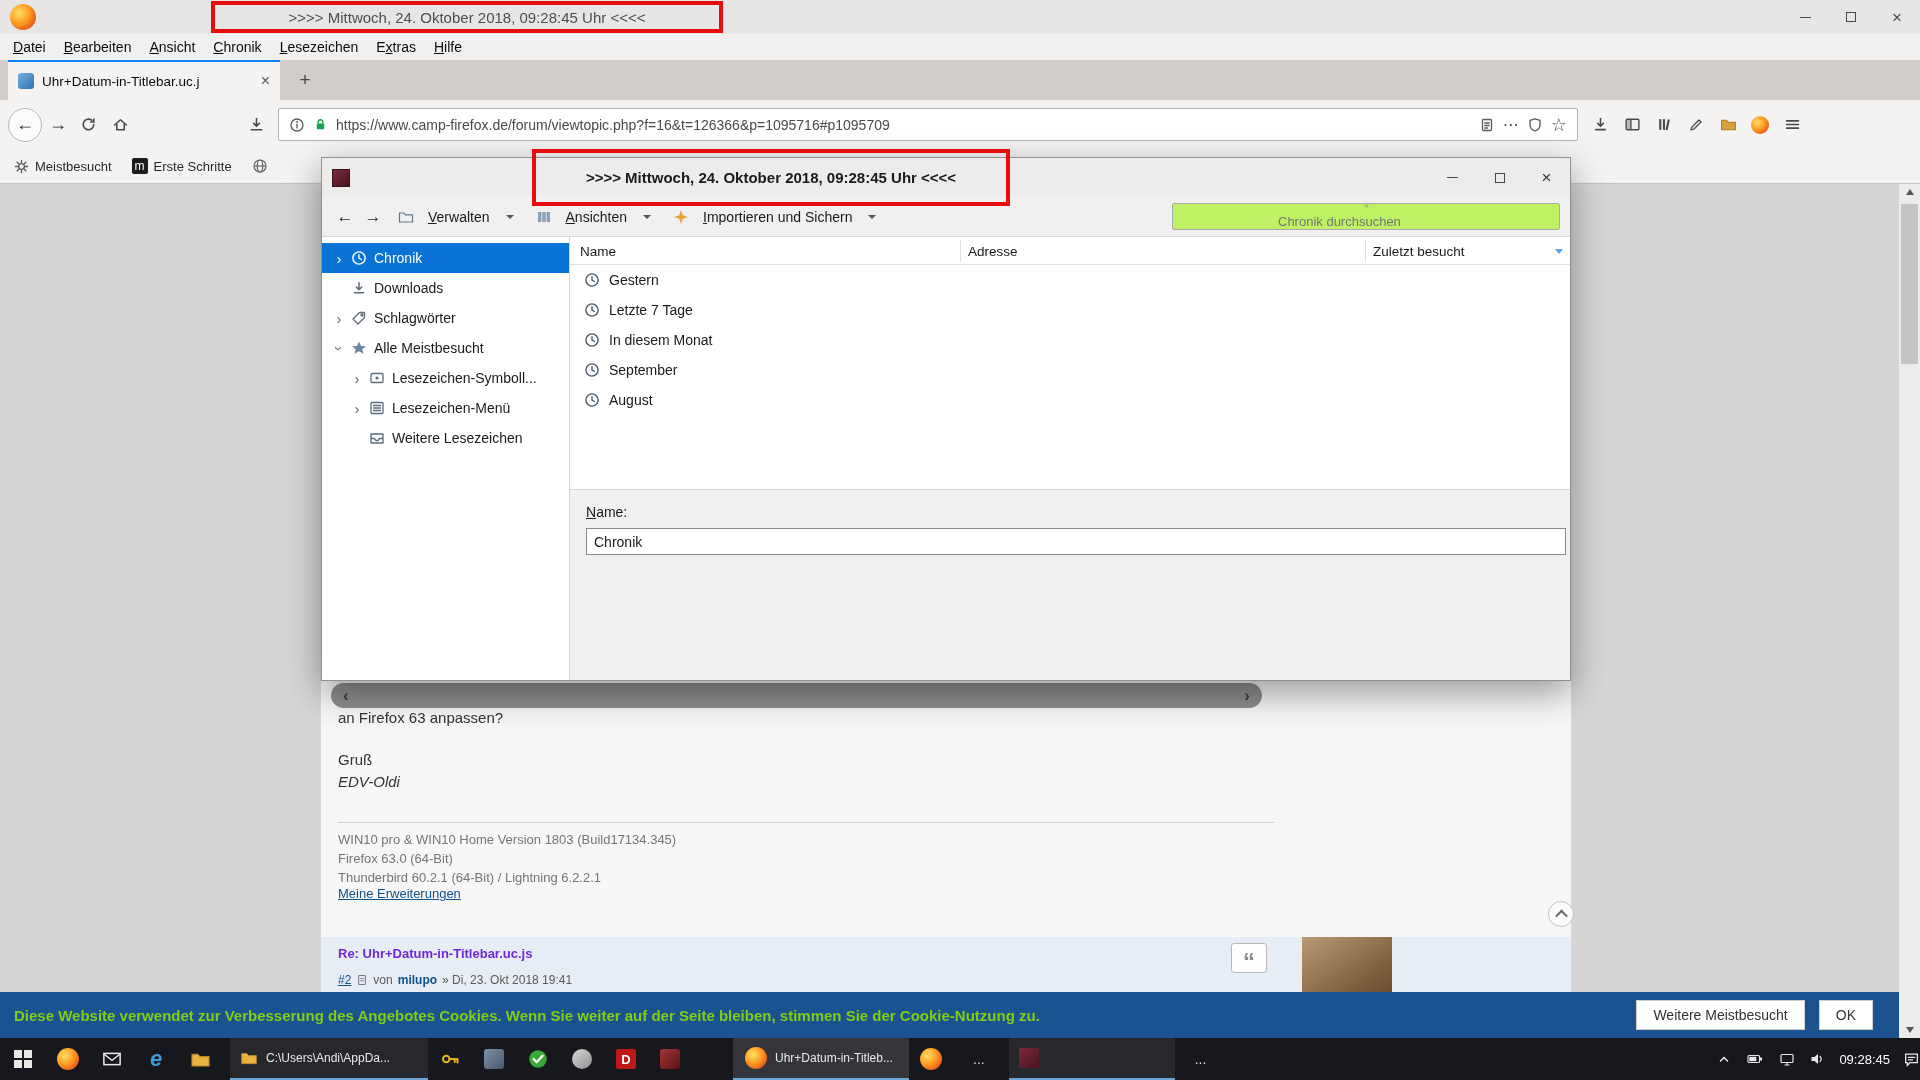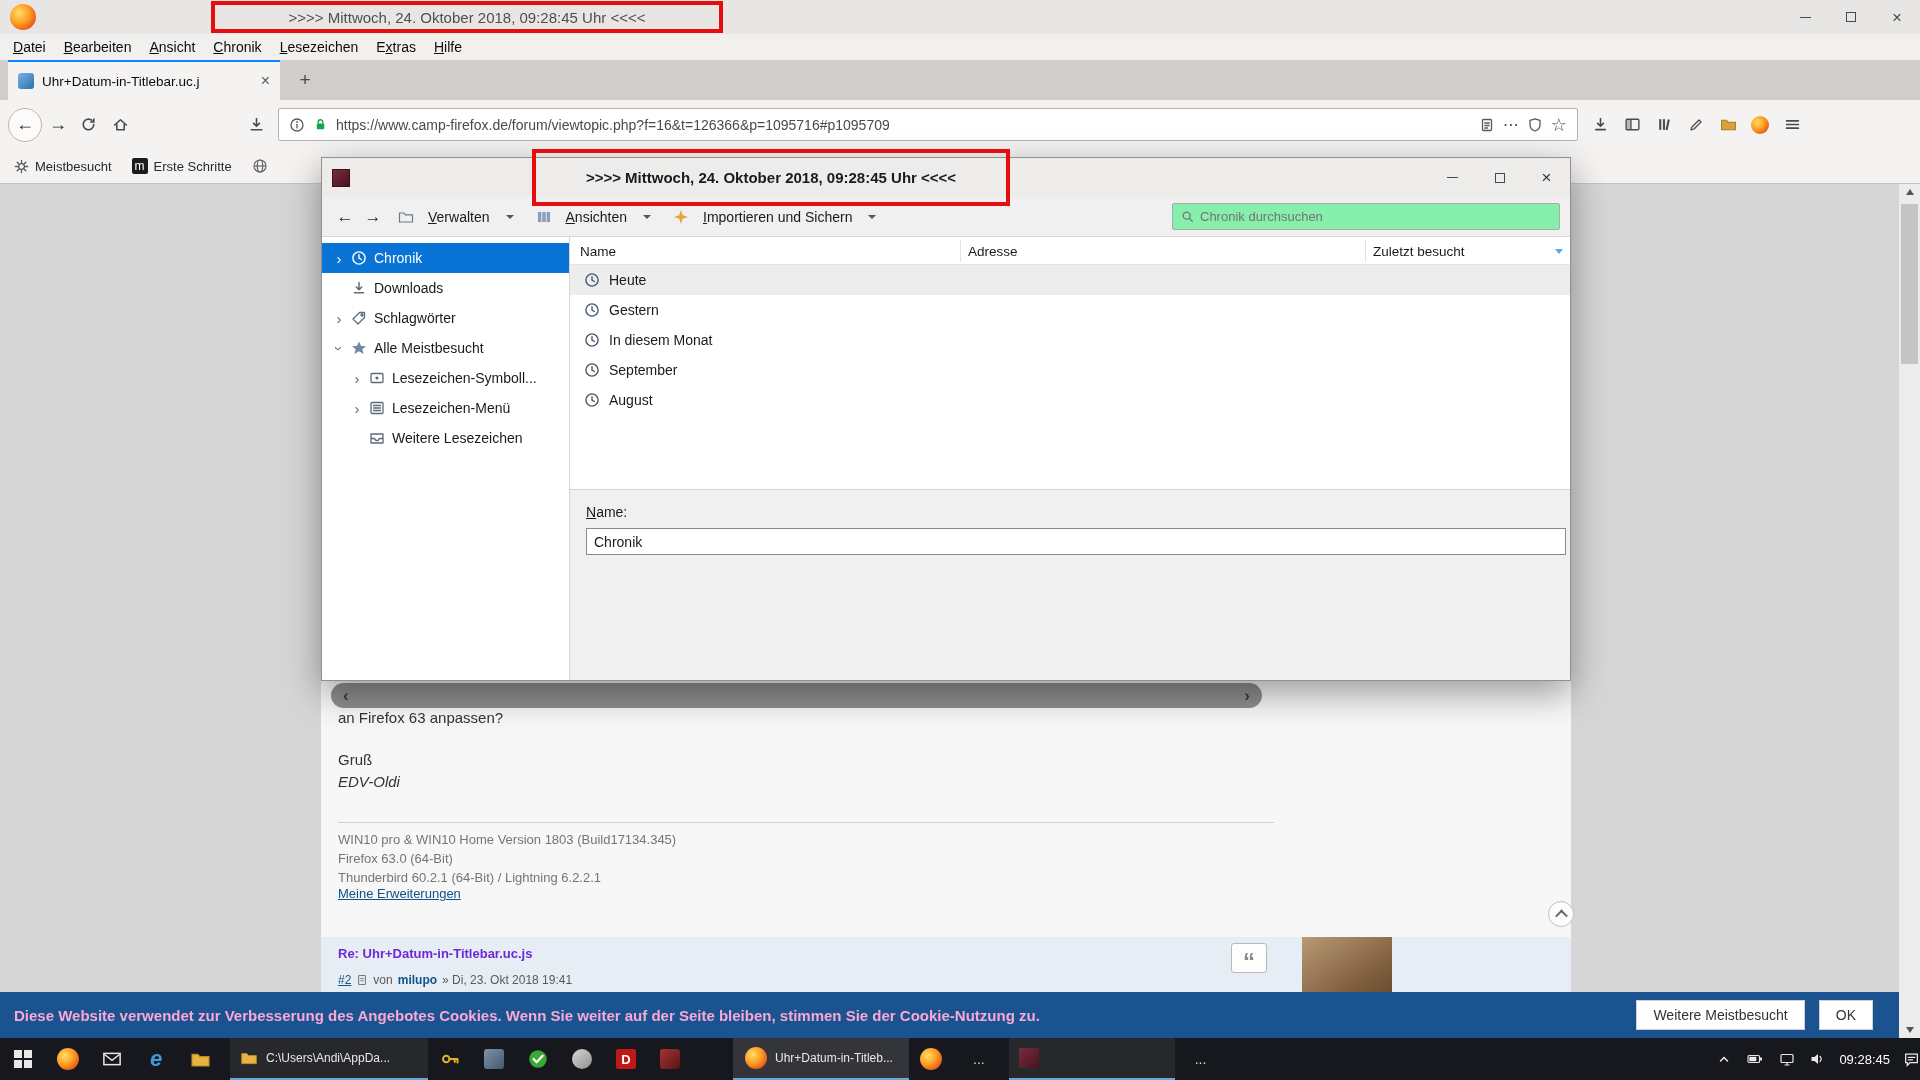--- a/index.html
+++ b/index.html
@@ -86,7 +86,7 @@
 .lib-tbtn{display:flex;align-items:center;gap:14px;padding:0 10px;height:28px;font-size:14px;color:#1a1a1a;}
 .caret{width:0;height:0;border-left:4px solid transparent;border-right:4px solid transparent;border-top:4px solid #555;margin-left:2px;}
 .tb-ic{color:#6a7886;}
-#lib-search{margin-left:auto;width:388px;height:27px;background:#86efac;border:1px solid #aaa;border-radius:2px;display:flex;align-items:center;padding:0 8px;gap:6px;}
+#lib-search{margin-left:auto;width:388px;height:27px;background:#bef264;border:1px solid #aaa;border-radius:2px;display:flex;align-items:center;padding:0 8px;gap:6px;flex-direction:column;}
 #lib-search input{border:none;outline:none;flex:1;font-size:13px;color:#333;background:transparent;font-family:inherit;}
 #lib-body{position:absolute;left:0;top:79px;right:0;bottom:0;display:flex;}
 #lib-sidebar{width:248px;background:#fff;border-right:1px solid #d6d6d6;padding-top:6px;flex:none;}

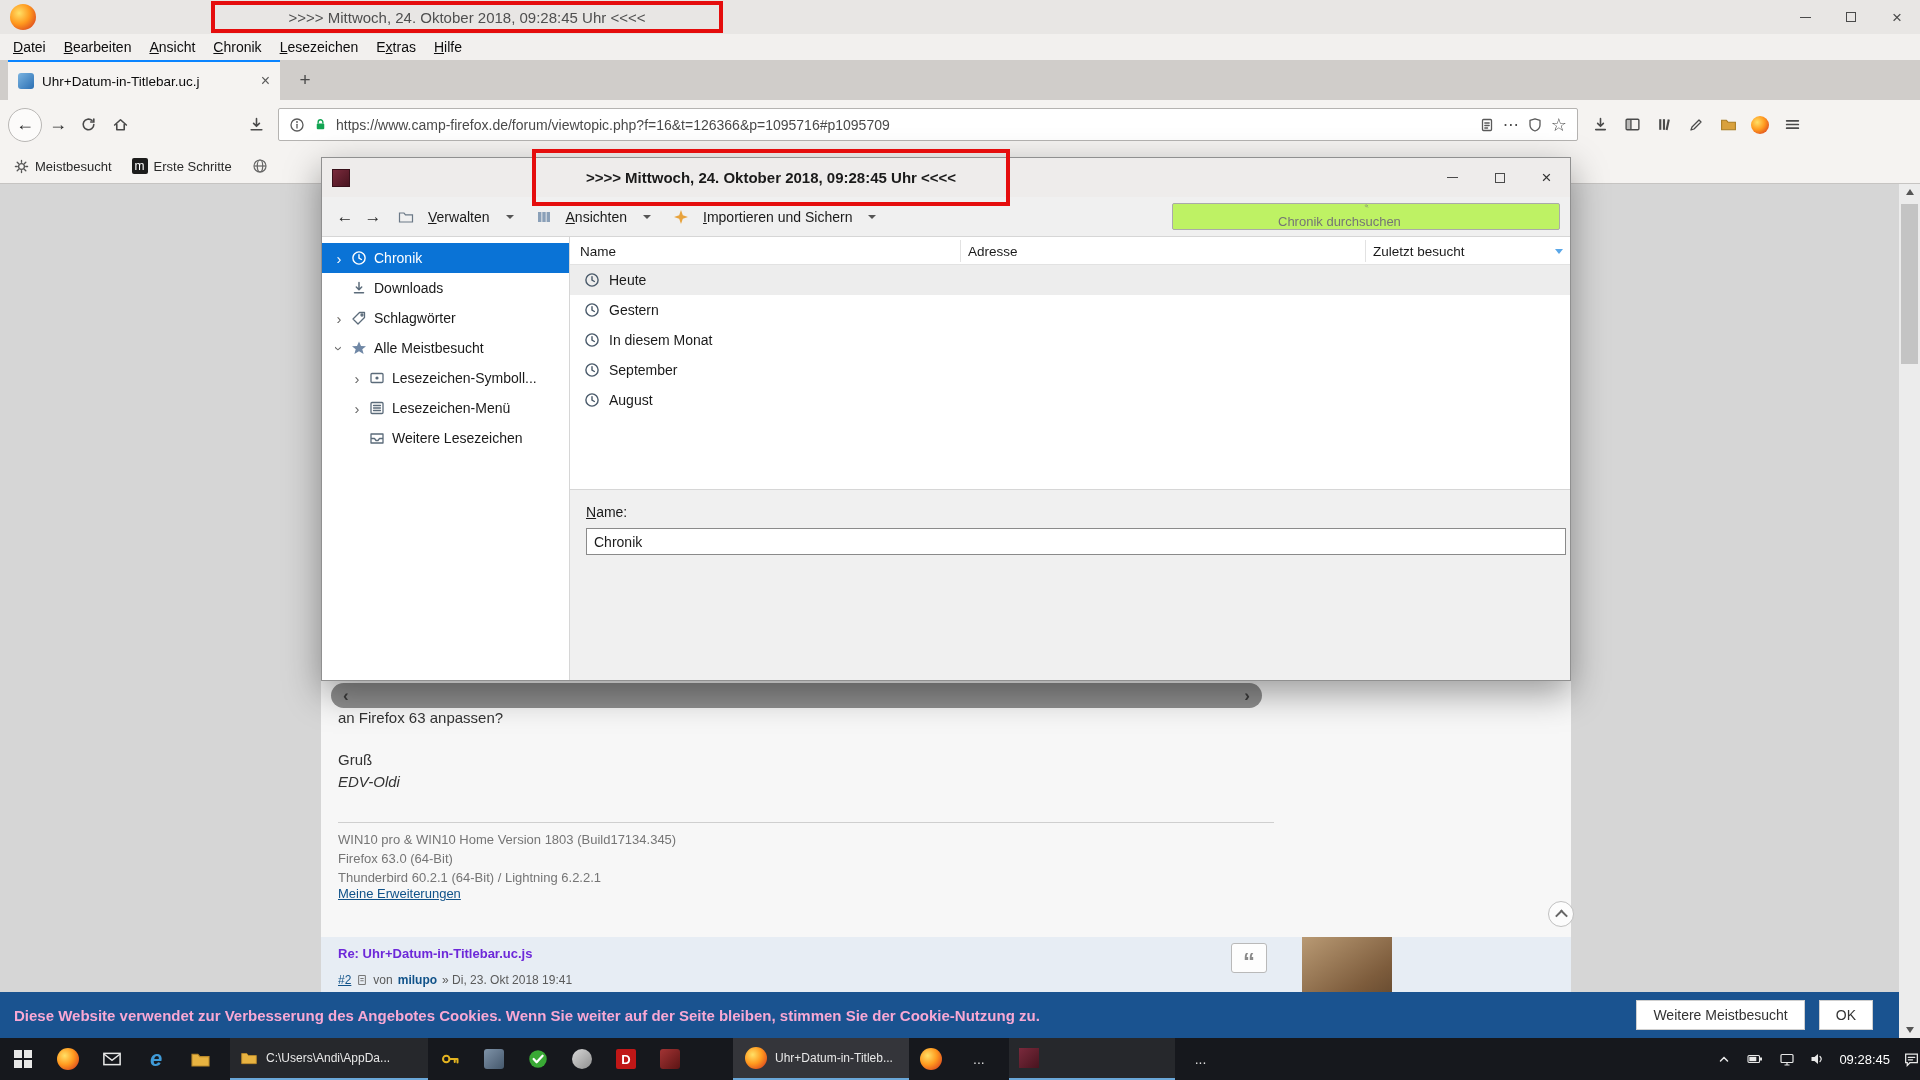--- a/index.html
+++ b/index.html
@@ -445,13 +445,6 @@
           <div class="col-sep" id="sep2"></div>
           <div id="sort-tri"></div>
         </div>
-        <div class="list-row first">
-          <svg class="row-ic" viewBox="0 0 16 16" fill="none" stroke="currentColor" stroke-width="1.4" stroke-linecap="round">
-              <circle cx="8" cy="8" r="6.1"></circle>
-              <path d="M8 4.6V8l2.4 1.5"></path>
-            </svg>
-          <span>Heute</span>
-        </div>
         <div class="list-row">
           <svg class="row-ic" viewBox="0 0 16 16" fill="none" stroke="currentColor" stroke-width="1.4" stroke-linecap="round">
               <circle cx="8" cy="8" r="6.1"></circle>

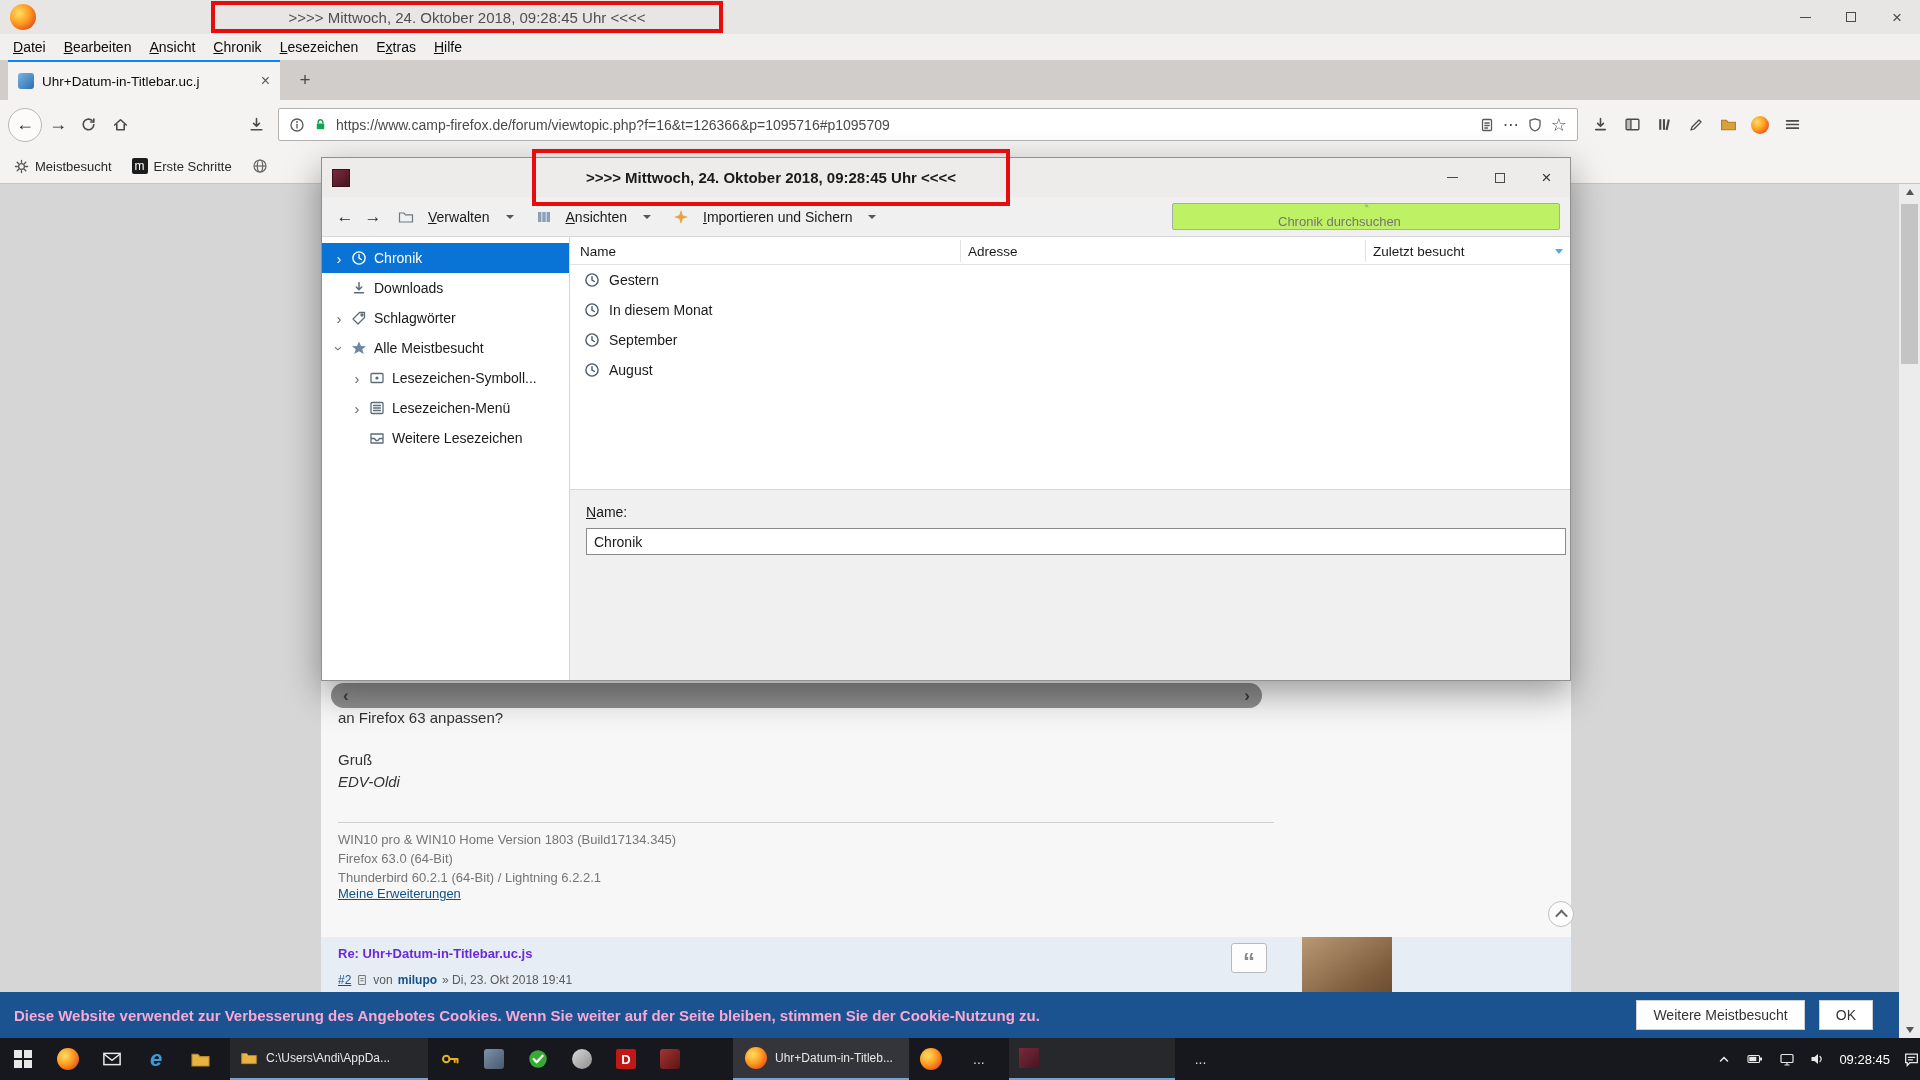--- a/index.html
+++ b/index.html
@@ -457,6 +457,13 @@
               <circle cx="8" cy="8" r="6.1"></circle>
               <path d="M8 4.6V8l2.4 1.5"></path>
             </svg>
+          <span>Letzte 7 Tage</span>
+        </div>
+        <div class="list-row">
+          <svg class="row-ic" viewBox="0 0 16 16" fill="none" stroke="currentColor" stroke-width="1.4" stroke-linecap="round">
+              <circle cx="8" cy="8" r="6.1"></circle>
+              <path d="M8 4.6V8l2.4 1.5"></path>
+            </svg>
           <span>In diesem Monat</span>
         </div>
         <div class="list-row">

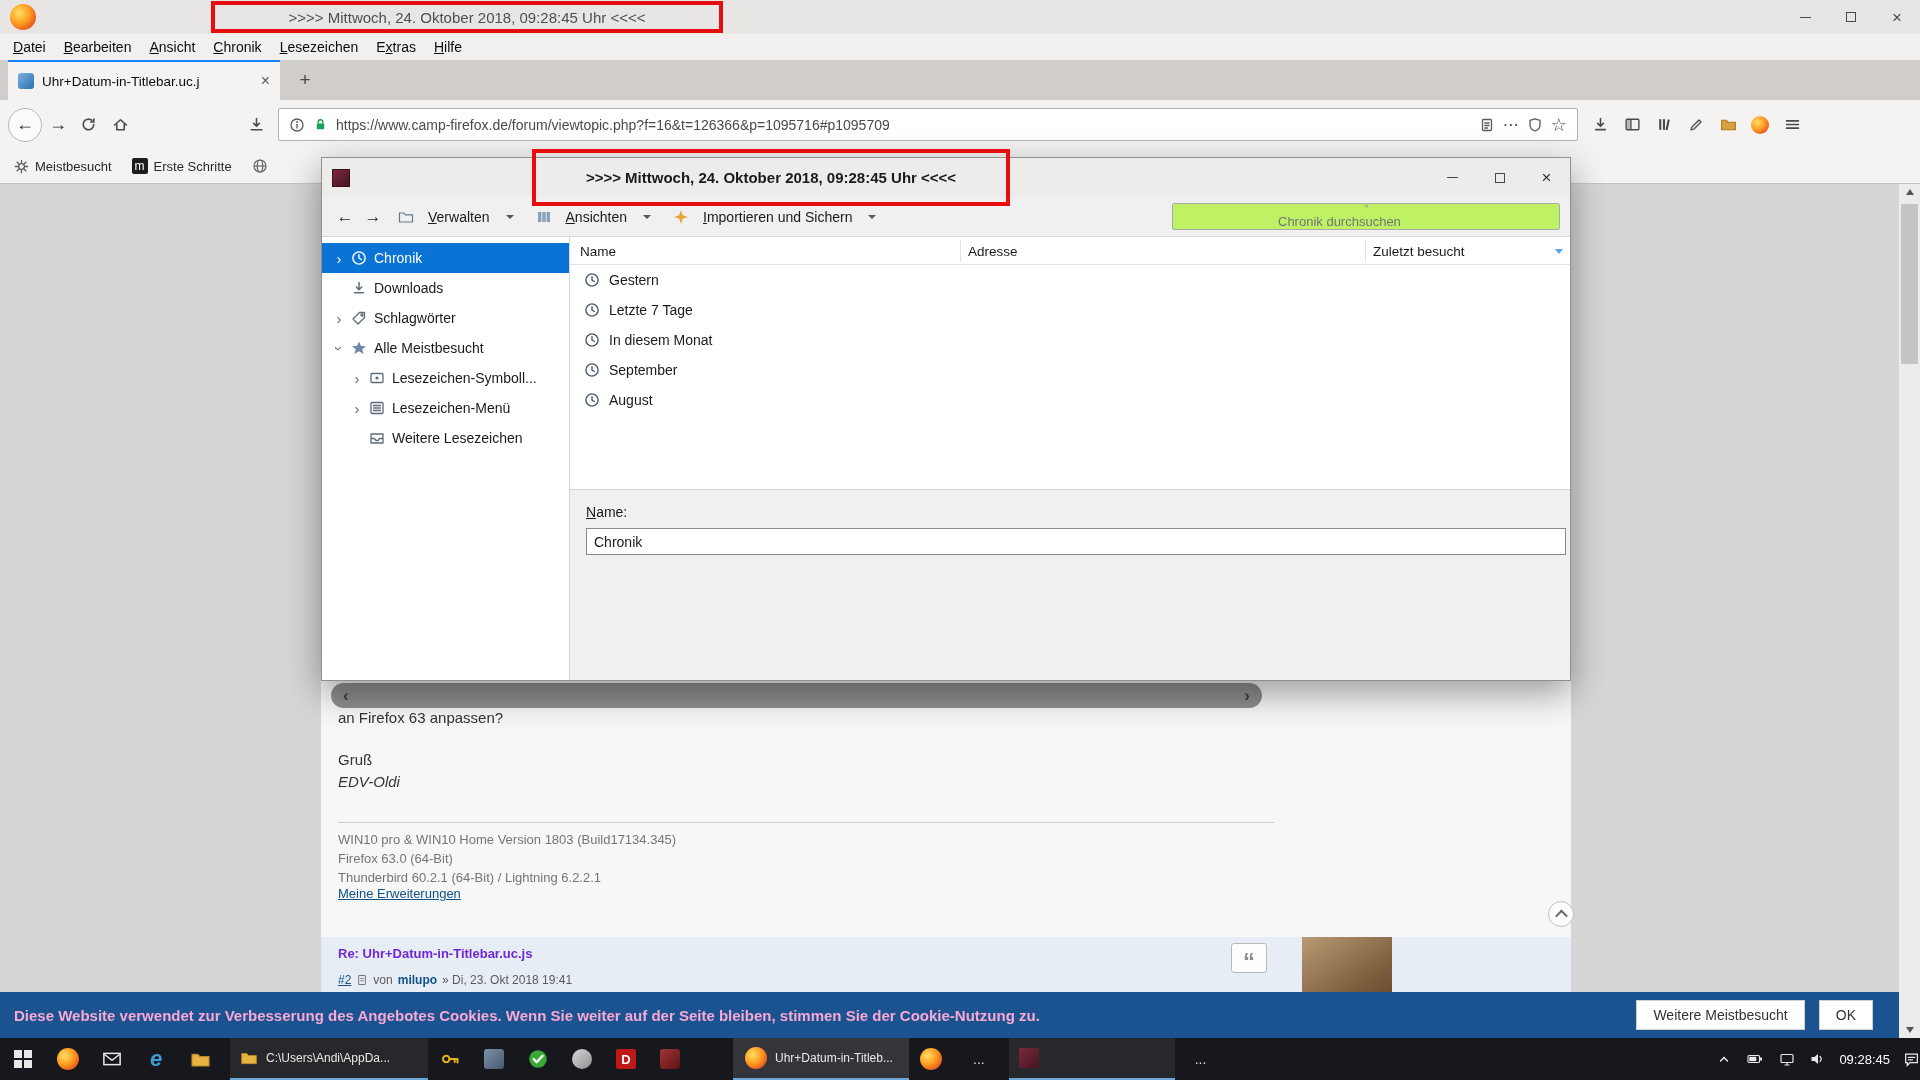--- a/index.html
+++ b/index.html
@@ -114,7 +114,7 @@
 
 
 #cookie-banner{position:absolute;left:0;top:992px;width:1899px;height:46px;background:#1a5390;z-index:30;display:flex;align-items:center;padding:0 14px;}
-#cookie-text{color:#f9a8d4;font-size:15px;font-weight:600;}
+#cookie-text{color:#84cc16;font-size:15px;font-weight:600;}
 #cookie-btns{margin-left:auto;display:flex;align-items:center;gap:14px;margin-right:12px;}
 .cookie-btn{background:#fff;border:1px solid #cfcfcf;color:#333;font-size:14px;padding:6px 16px;}
 

